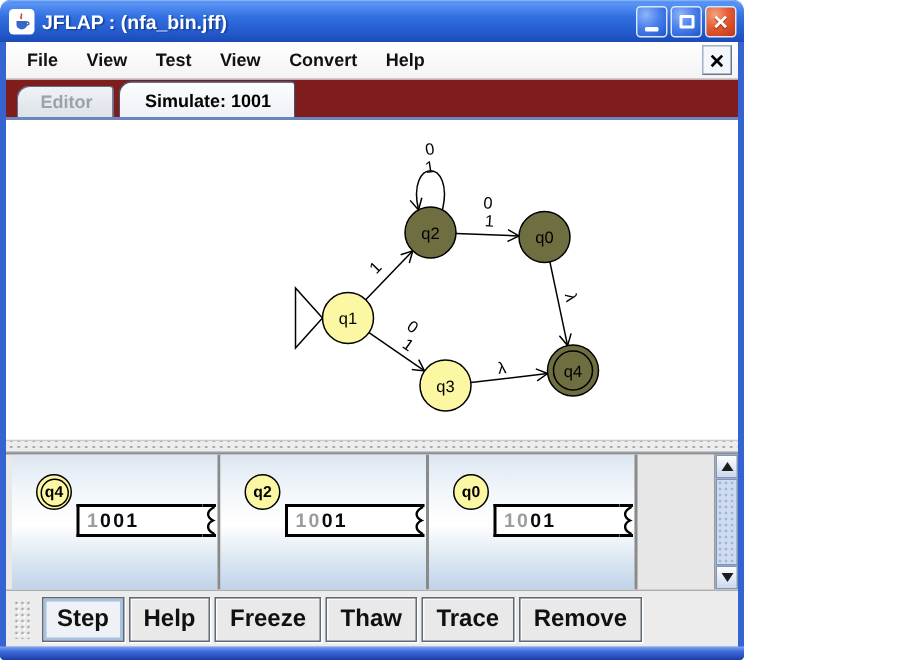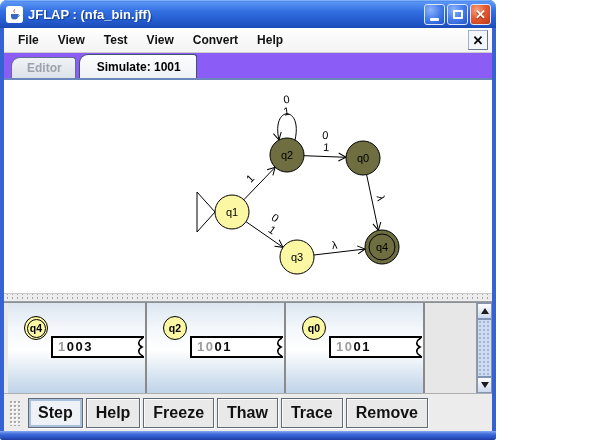--- a/index.html
+++ b/index.html
@@ -42,7 +42,7 @@
     font-weight:bold; font-size:13px; display:flex; align-items:center; justify-content:center; }
 
   
-  .tabstrip { height:27px; background:#8b5cf6; border-bottom:2px solid #6a86bd;
+  .tabstrip { height:27px; background:#7f1d1d; border-bottom:2px solid #6a86bd;
     display:flex; align-items:flex-end; padding-left:7px; gap:3px; flex:none; }
   .tab { font-weight:bold; font-size:12px; border:1px solid #60708c; border-bottom:none;
     border-radius:9px 3px 0 0; cursor:default; }

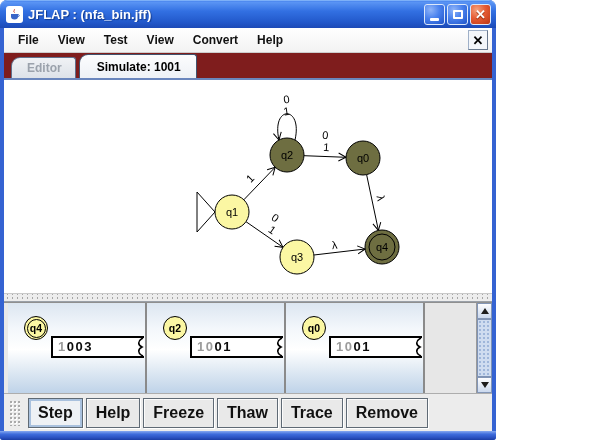--- a/index.html
+++ b/index.html
@@ -219,7 +219,7 @@
             <span>q4</span>
           </div>
           <div class="tape">
-            <div class="tape-body"><span class="done">1</span><span class="todo">003</span></div>
+            <div class="tape-body"><span class="done">1</span><span class="todo">001</span></div>
             <div class="tape-tear">
               <svg width="9" height="18" viewBox="0 0 9 18">
                   <path d="M8,0 C2,3 3,7 7,9 C3,11 2,15 8,18" fill="none" stroke="#000" stroke-width="1.6"></path>

